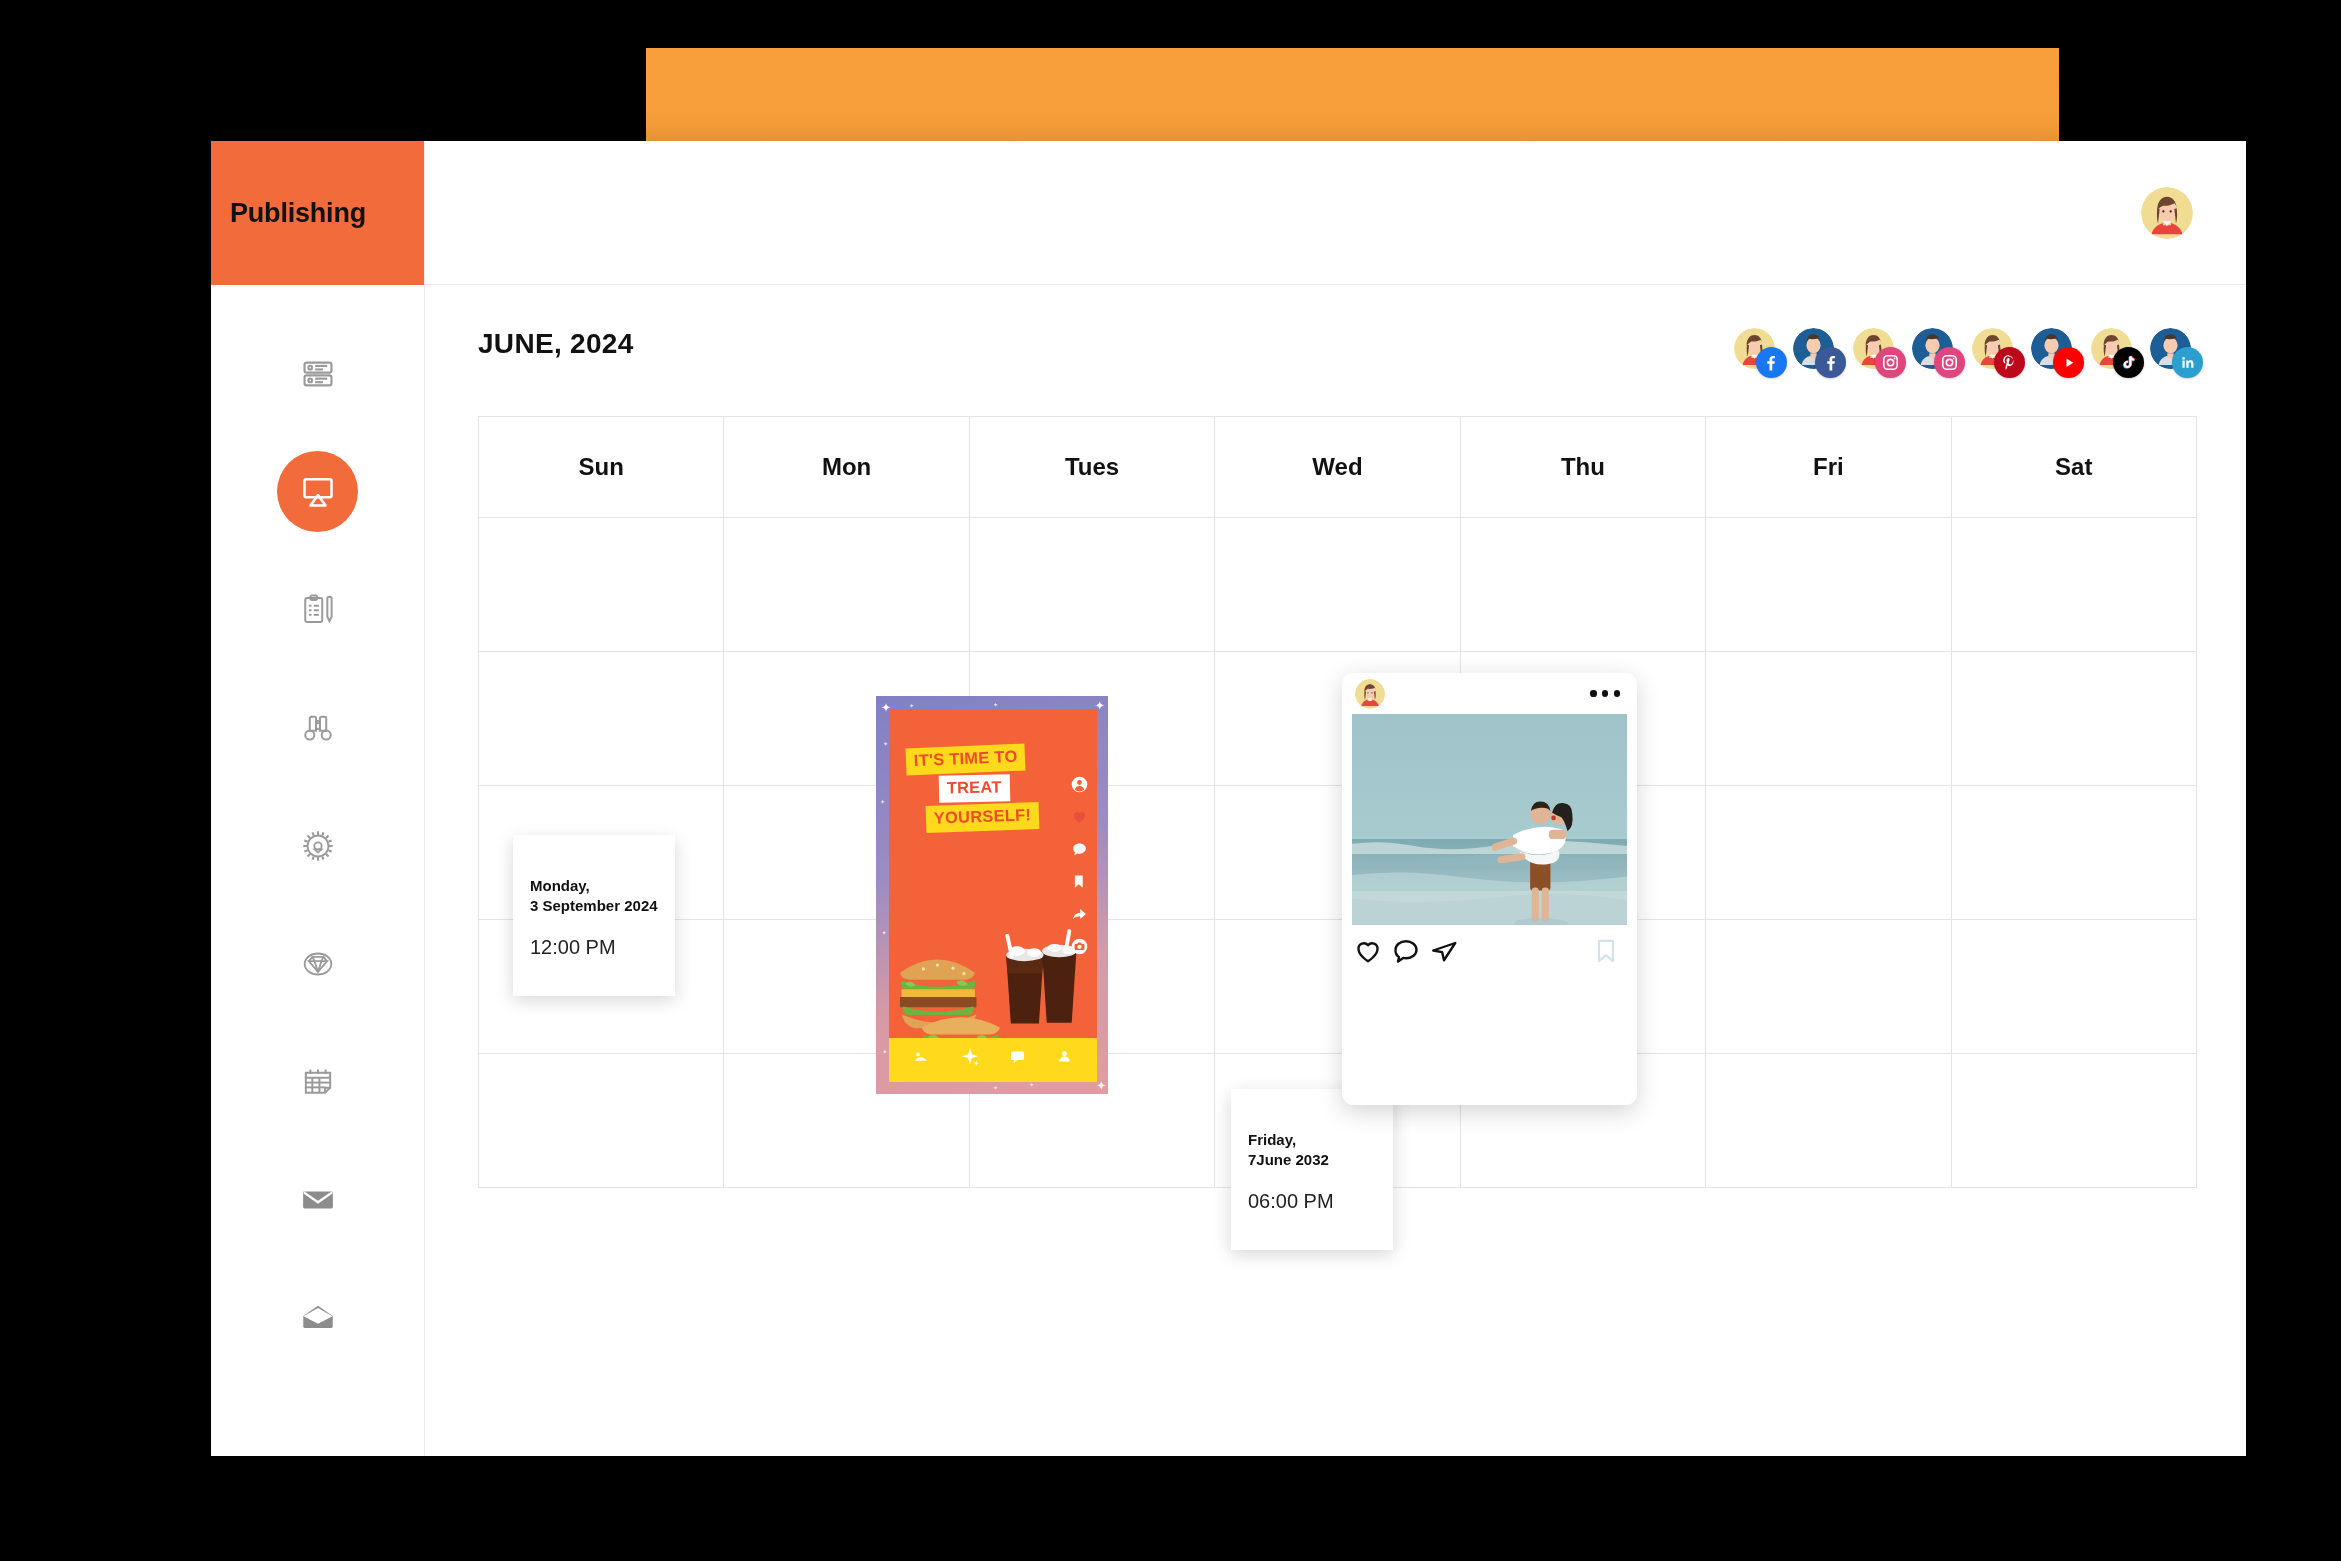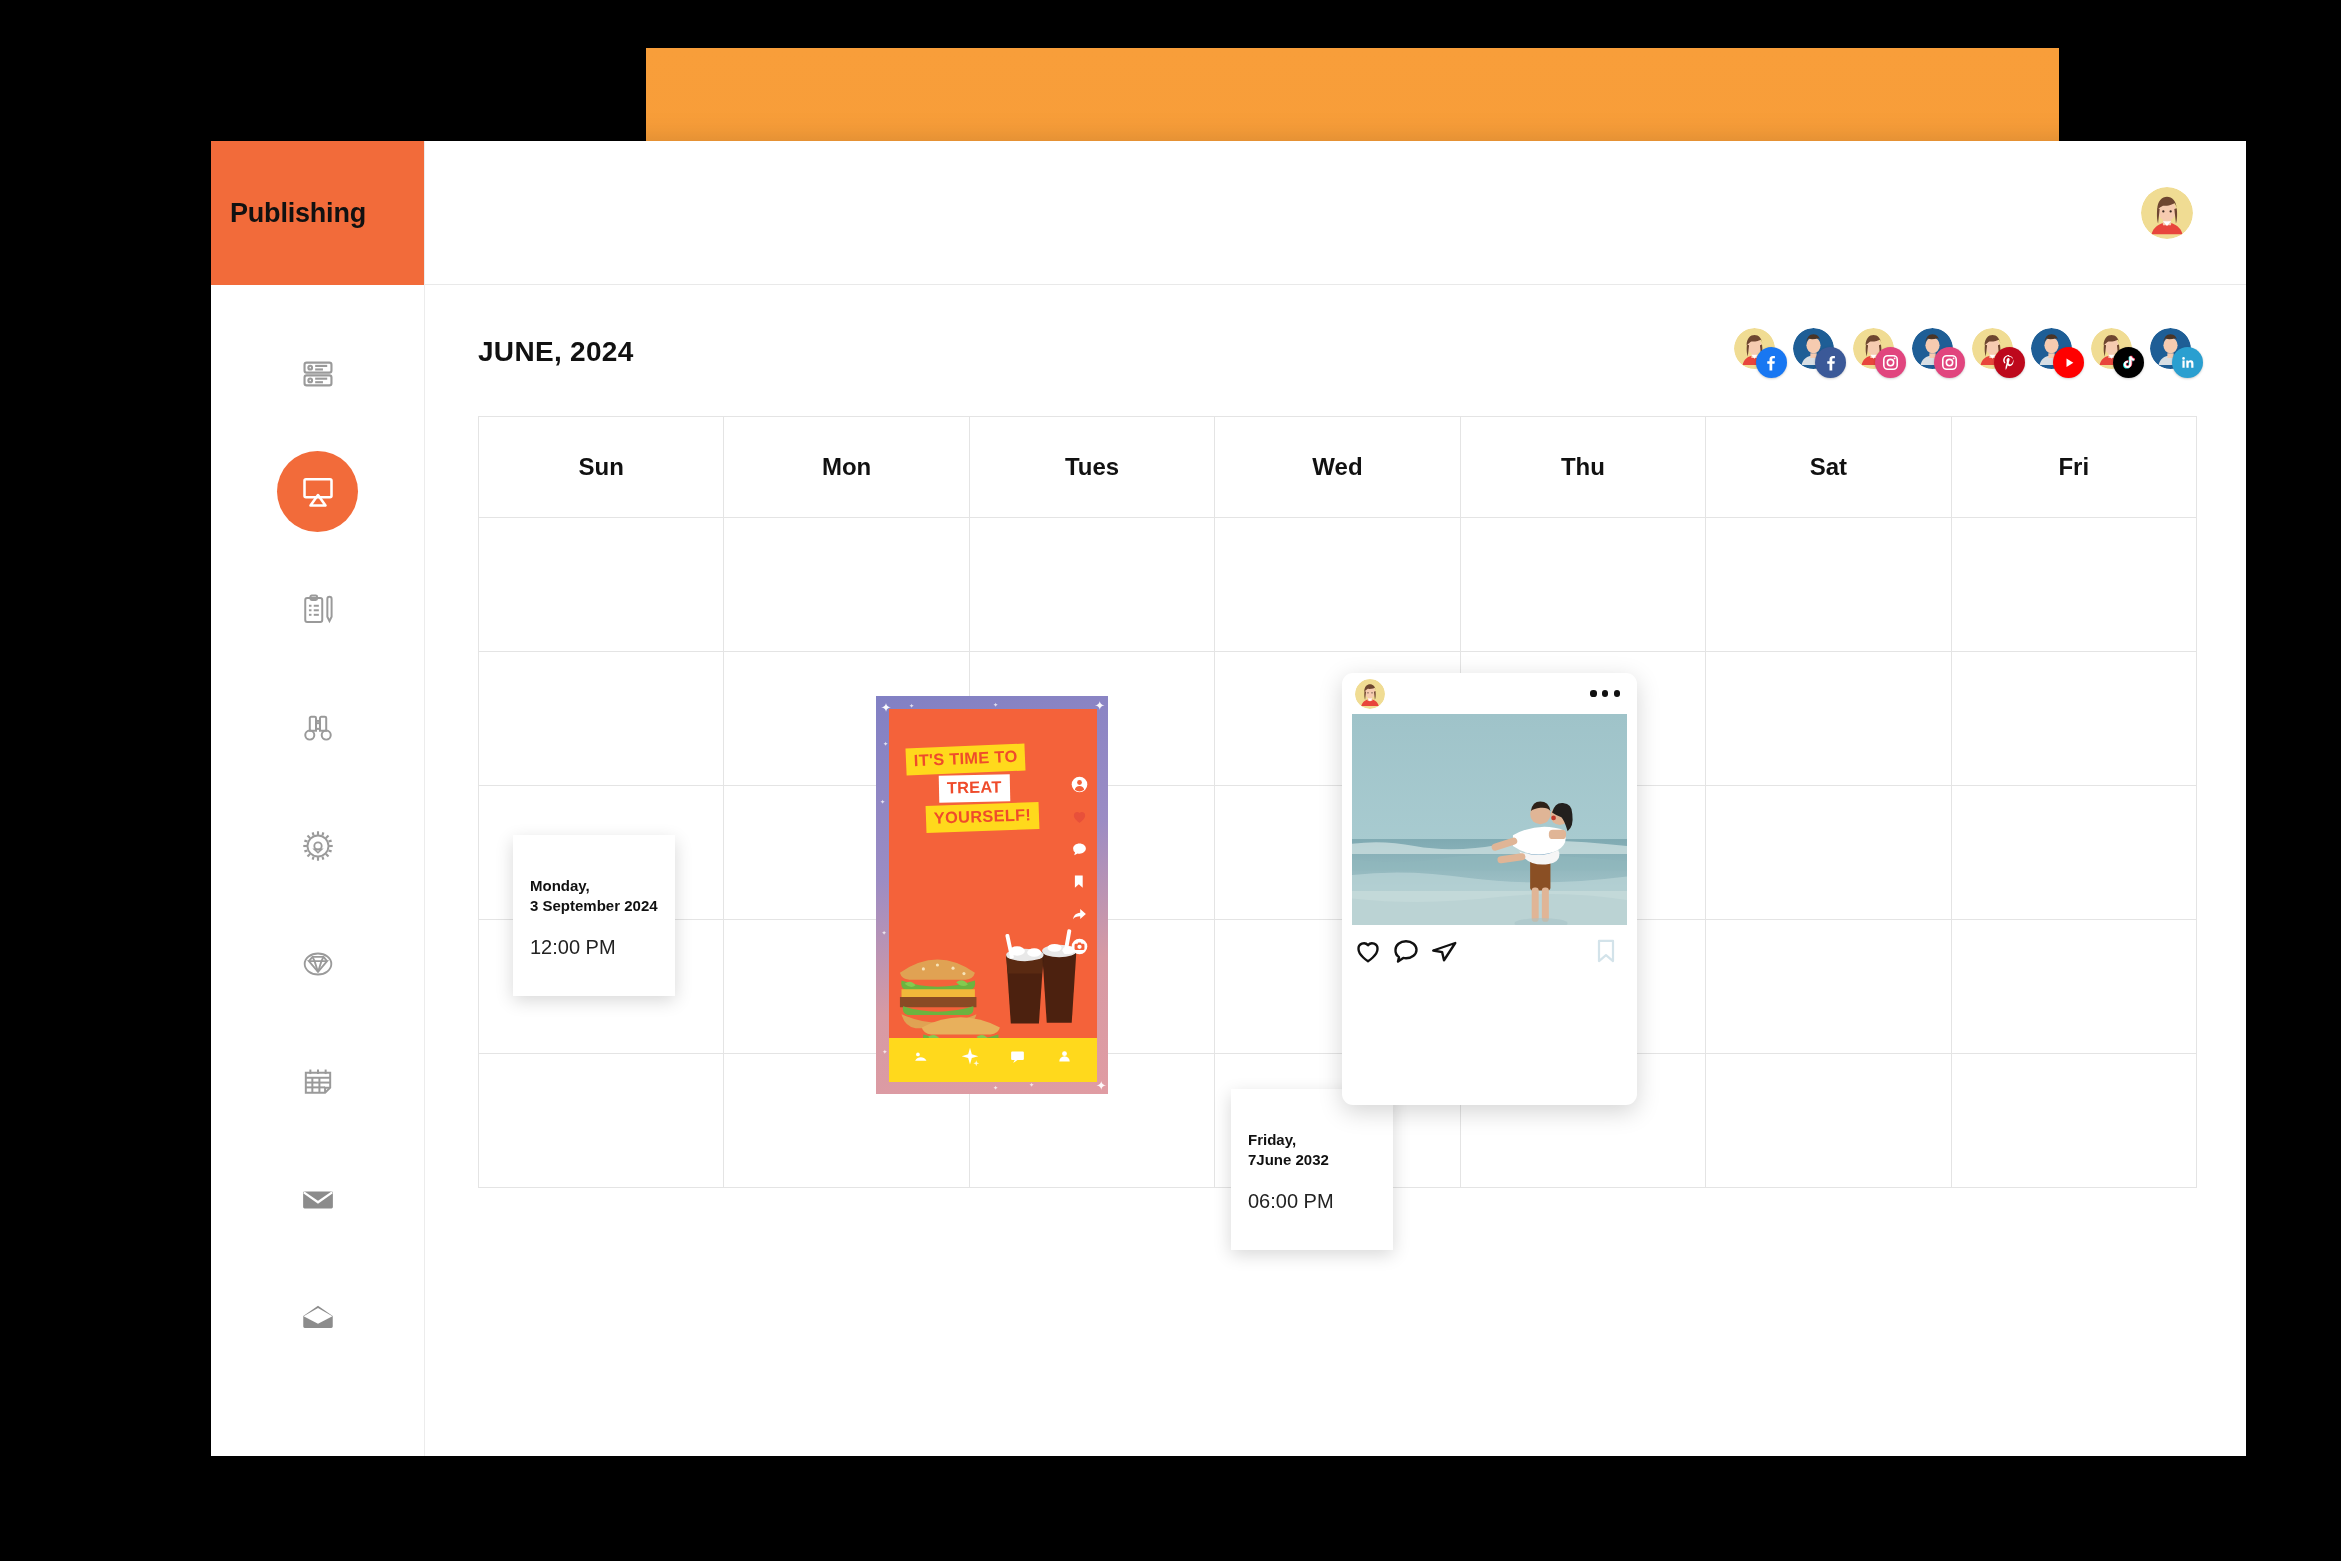--- a/index.html
+++ b/index.html
@@ -99,7 +99,7 @@
 
   #calendar-header-row{
     display:flex;
-    align-items:center;
+    align-items:flex-start;
     justify-content:space-between;
     margin-bottom:41px;
   }

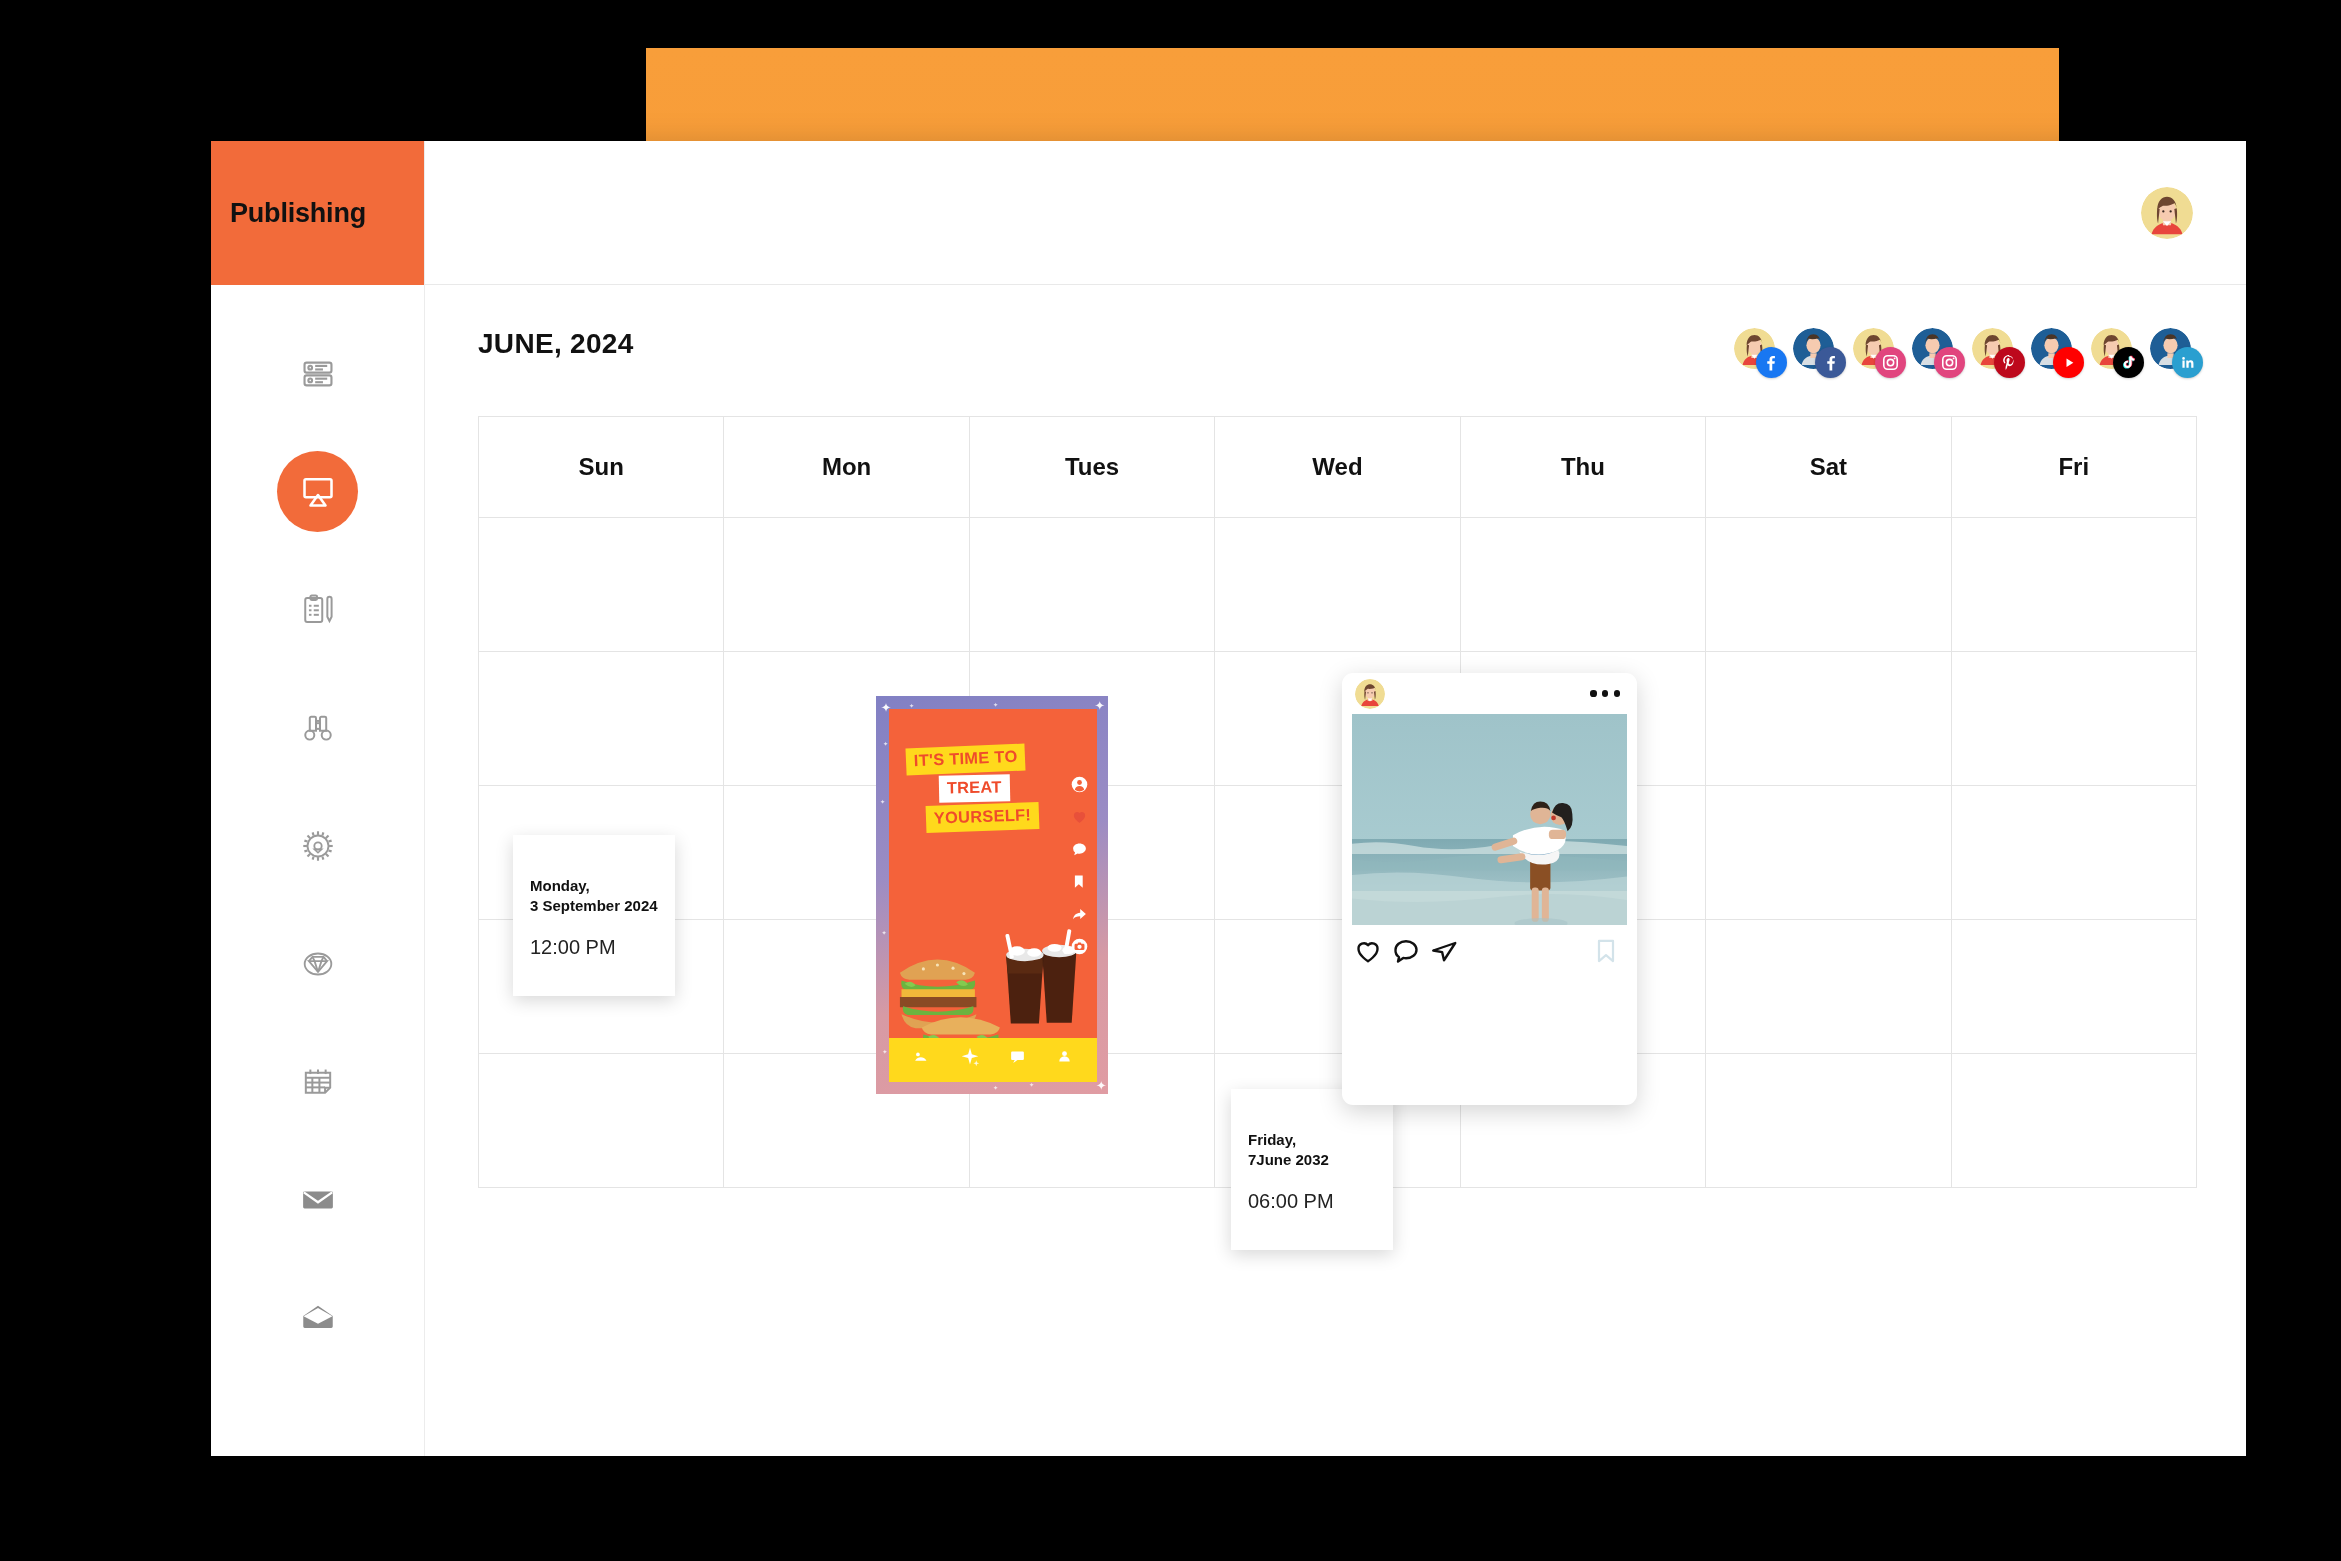--- a/index.html
+++ b/index.html
@@ -599,8 +599,8 @@
           <div class="cal-cell cal-head-cell">Tues</div>
           <div class="cal-cell cal-head-cell">Wed</div>
           <div class="cal-cell cal-head-cell">Thu</div>
+          <div class="cal-cell cal-head-cell">Fri</div>
           <div class="cal-cell cal-head-cell">Sat</div>
-          <div class="cal-cell cal-head-cell">Fri</div>
         </div>
         <div class="cal-row">
           <div class="cal-cell cal-body-cell"></div>

